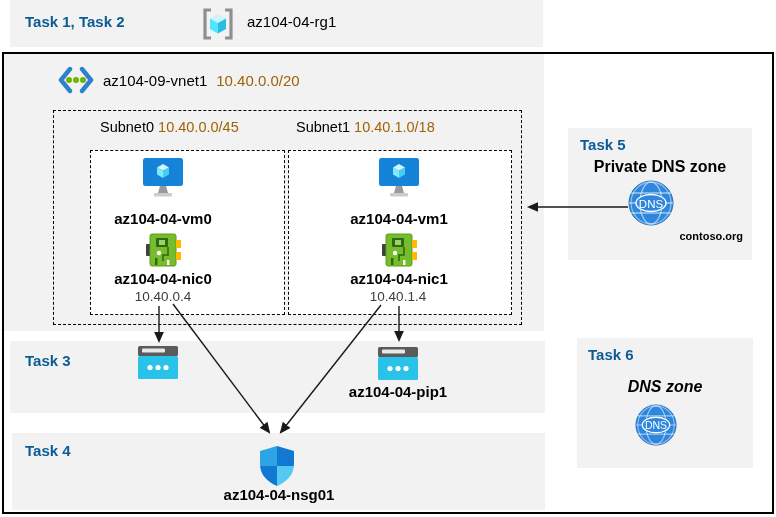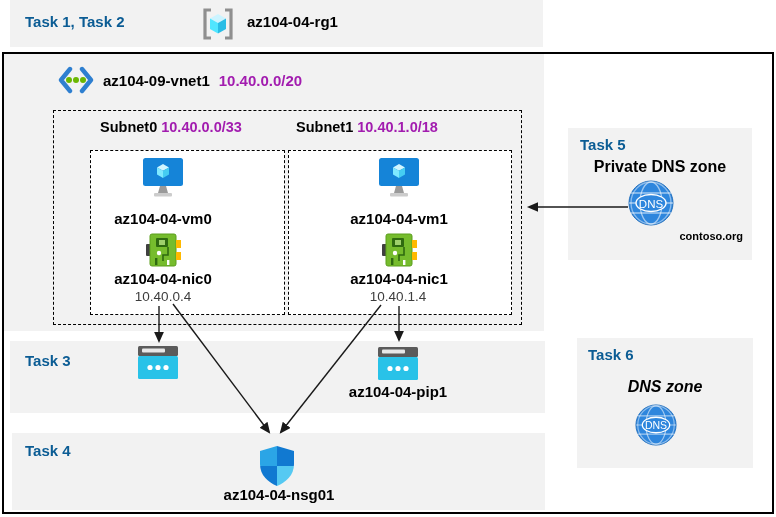--- a/index.html
+++ b/index.html
@@ -10,7 +10,7 @@
   .abs{position:absolute;}
   .band{position:absolute;background:#f2f2f2;}
   .tasklabel{position:absolute;font-weight:700;font-size:15px;color:#0b5c94;white-space:nowrap;}
-  .bname{font-weight:700;font-size:15px;color:#000;white-space:nowrap;}
+  .bname{font-weight:400;font-size:15px;color:#000;white-space:nowrap;}
   .muted{font-weight:700;font-size:15px;color:#a21caf;white-space:nowrap;}
   .main-box{position:absolute;left:2px;top:52px;width:772px;height:462px;
     border:2px solid #000;box-sizing:border-box;background:#fff;}

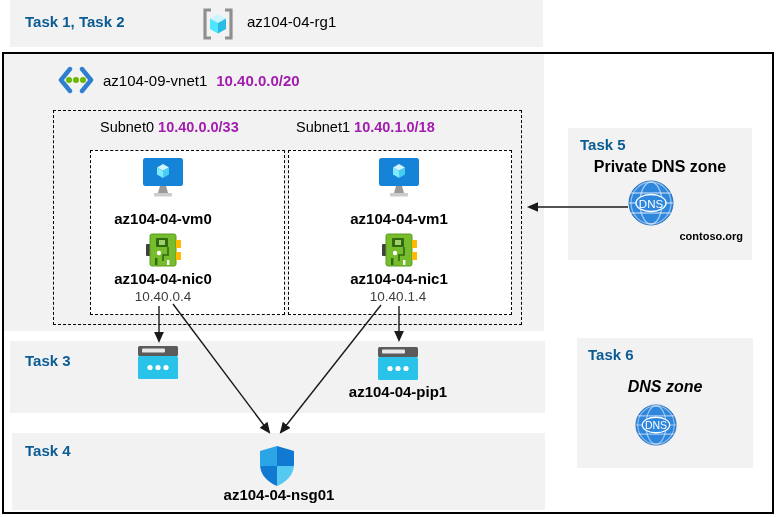--- a/index.html
+++ b/index.html
@@ -11,7 +11,7 @@
   .band{position:absolute;background:#f2f2f2;}
   .tasklabel{position:absolute;font-weight:700;font-size:15px;color:#0b5c94;white-space:nowrap;}
   .bname{font-weight:400;font-size:15px;color:#000;white-space:nowrap;}
-  .muted{font-weight:700;font-size:15px;color:#a21caf;white-space:nowrap;}
+  .muted{font-weight:400;font-size:15px;color:#a16207;white-space:nowrap;}
   .main-box{position:absolute;left:2px;top:52px;width:772px;height:462px;
     border:2px solid #000;box-sizing:border-box;background:#fff;}
   .vnet-bg{position:absolute;left:4px;top:54px;width:540px;height:277px;background:#f2f2f2;}

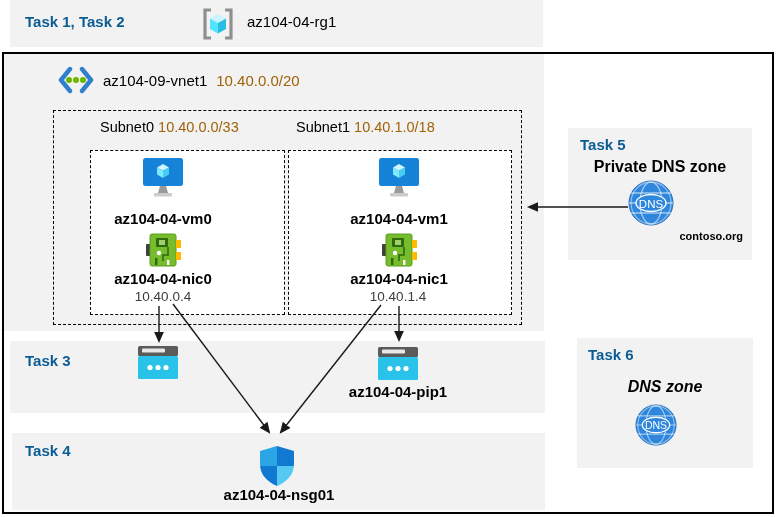--- a/index.html
+++ b/index.html
@@ -69,7 +69,7 @@
 
 <div class="subnet-label" style="left:100px;">
   <span class="bname">Subnet0</span>
-  <span class="muted">10.40.0.0/33</span>
+  <span class="muted">10.40.0.0/45</span>
 </div>
 <div class="subnet-box" style="left:90px;width:195px;"></div>
 

